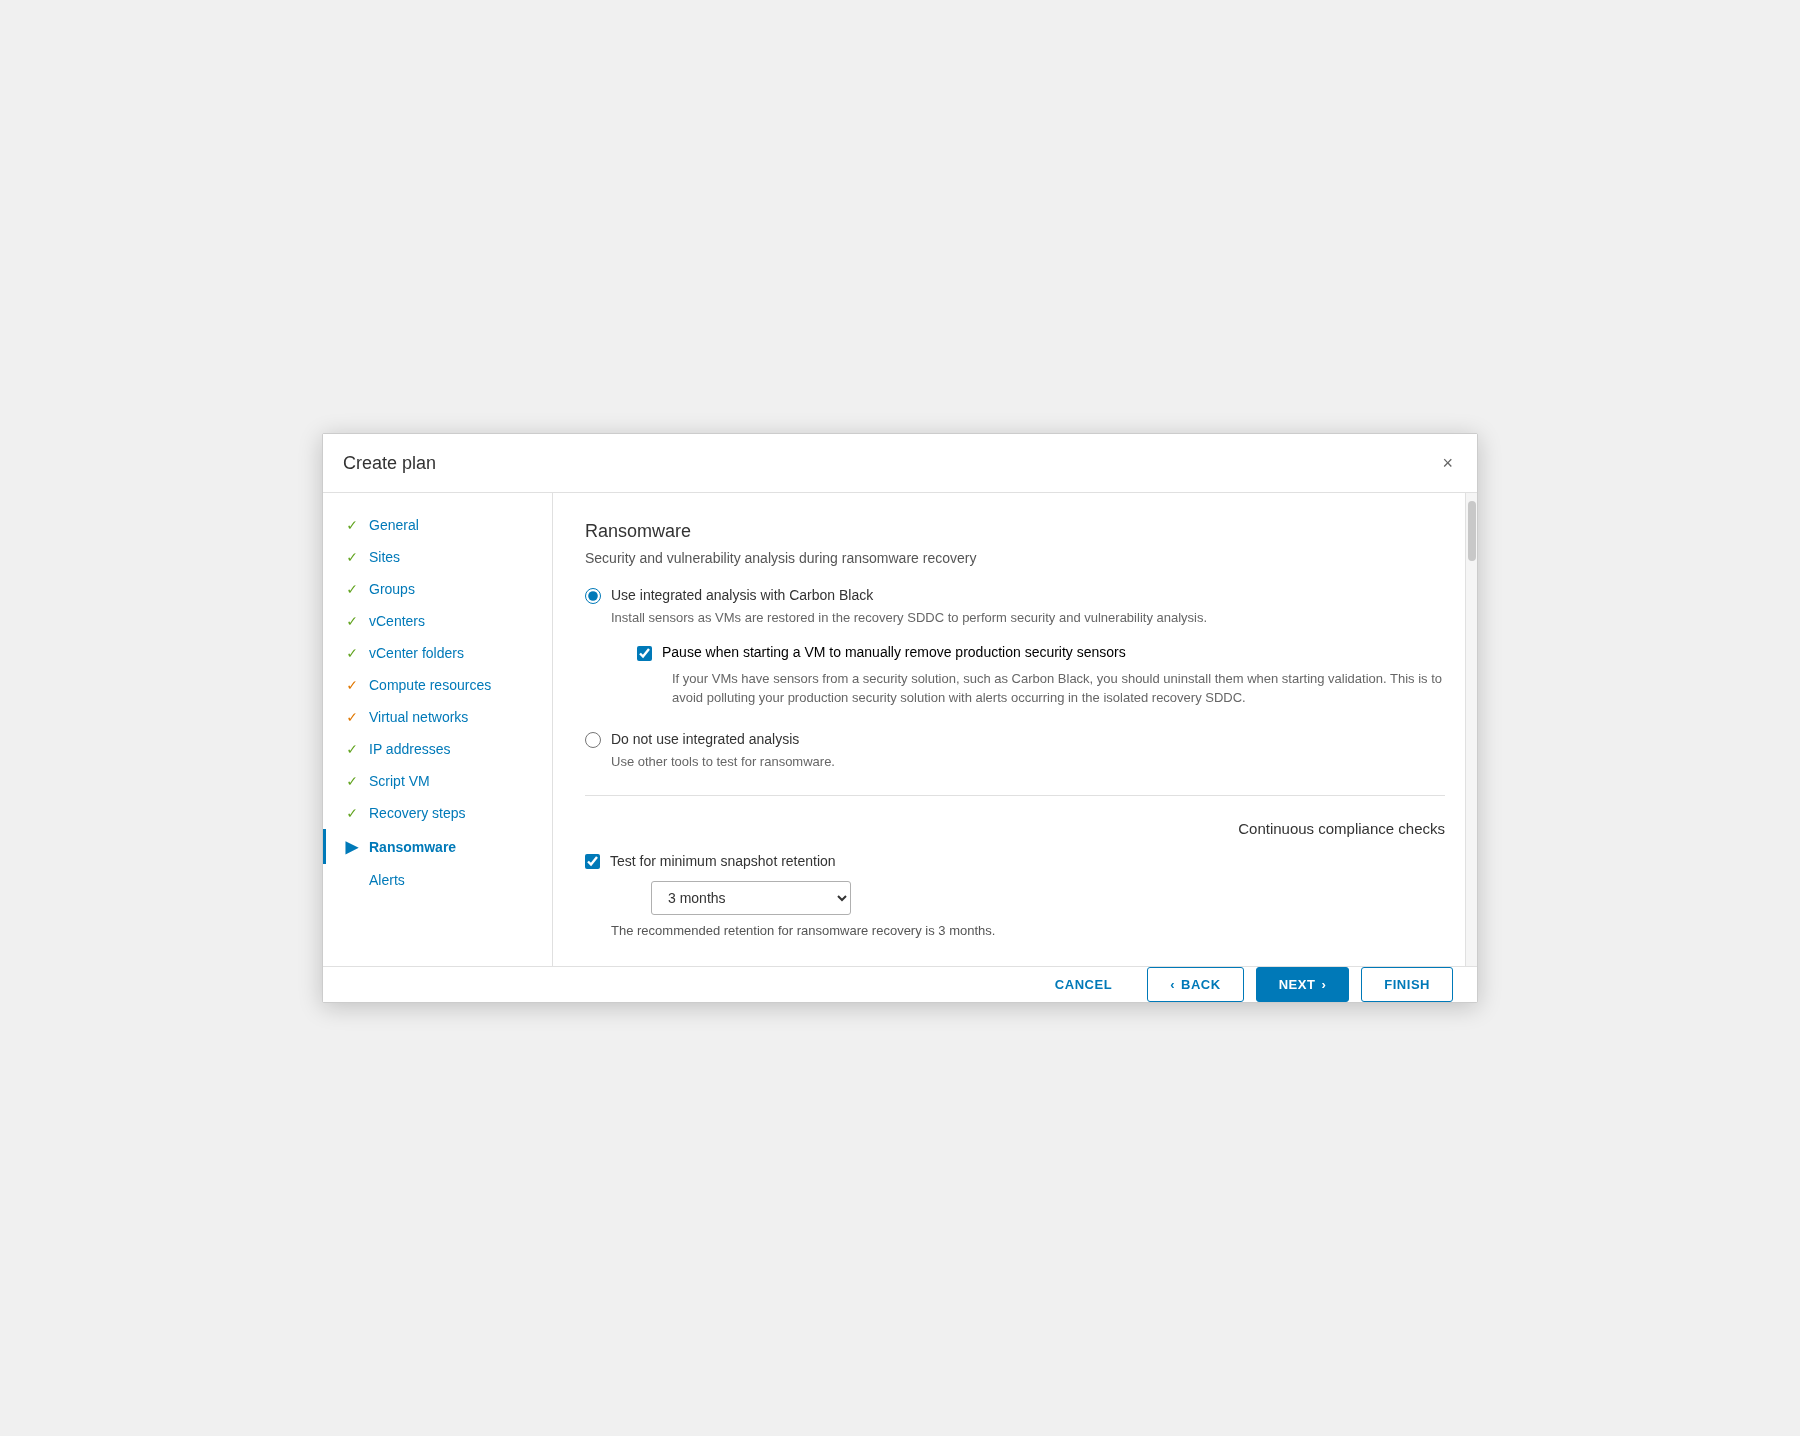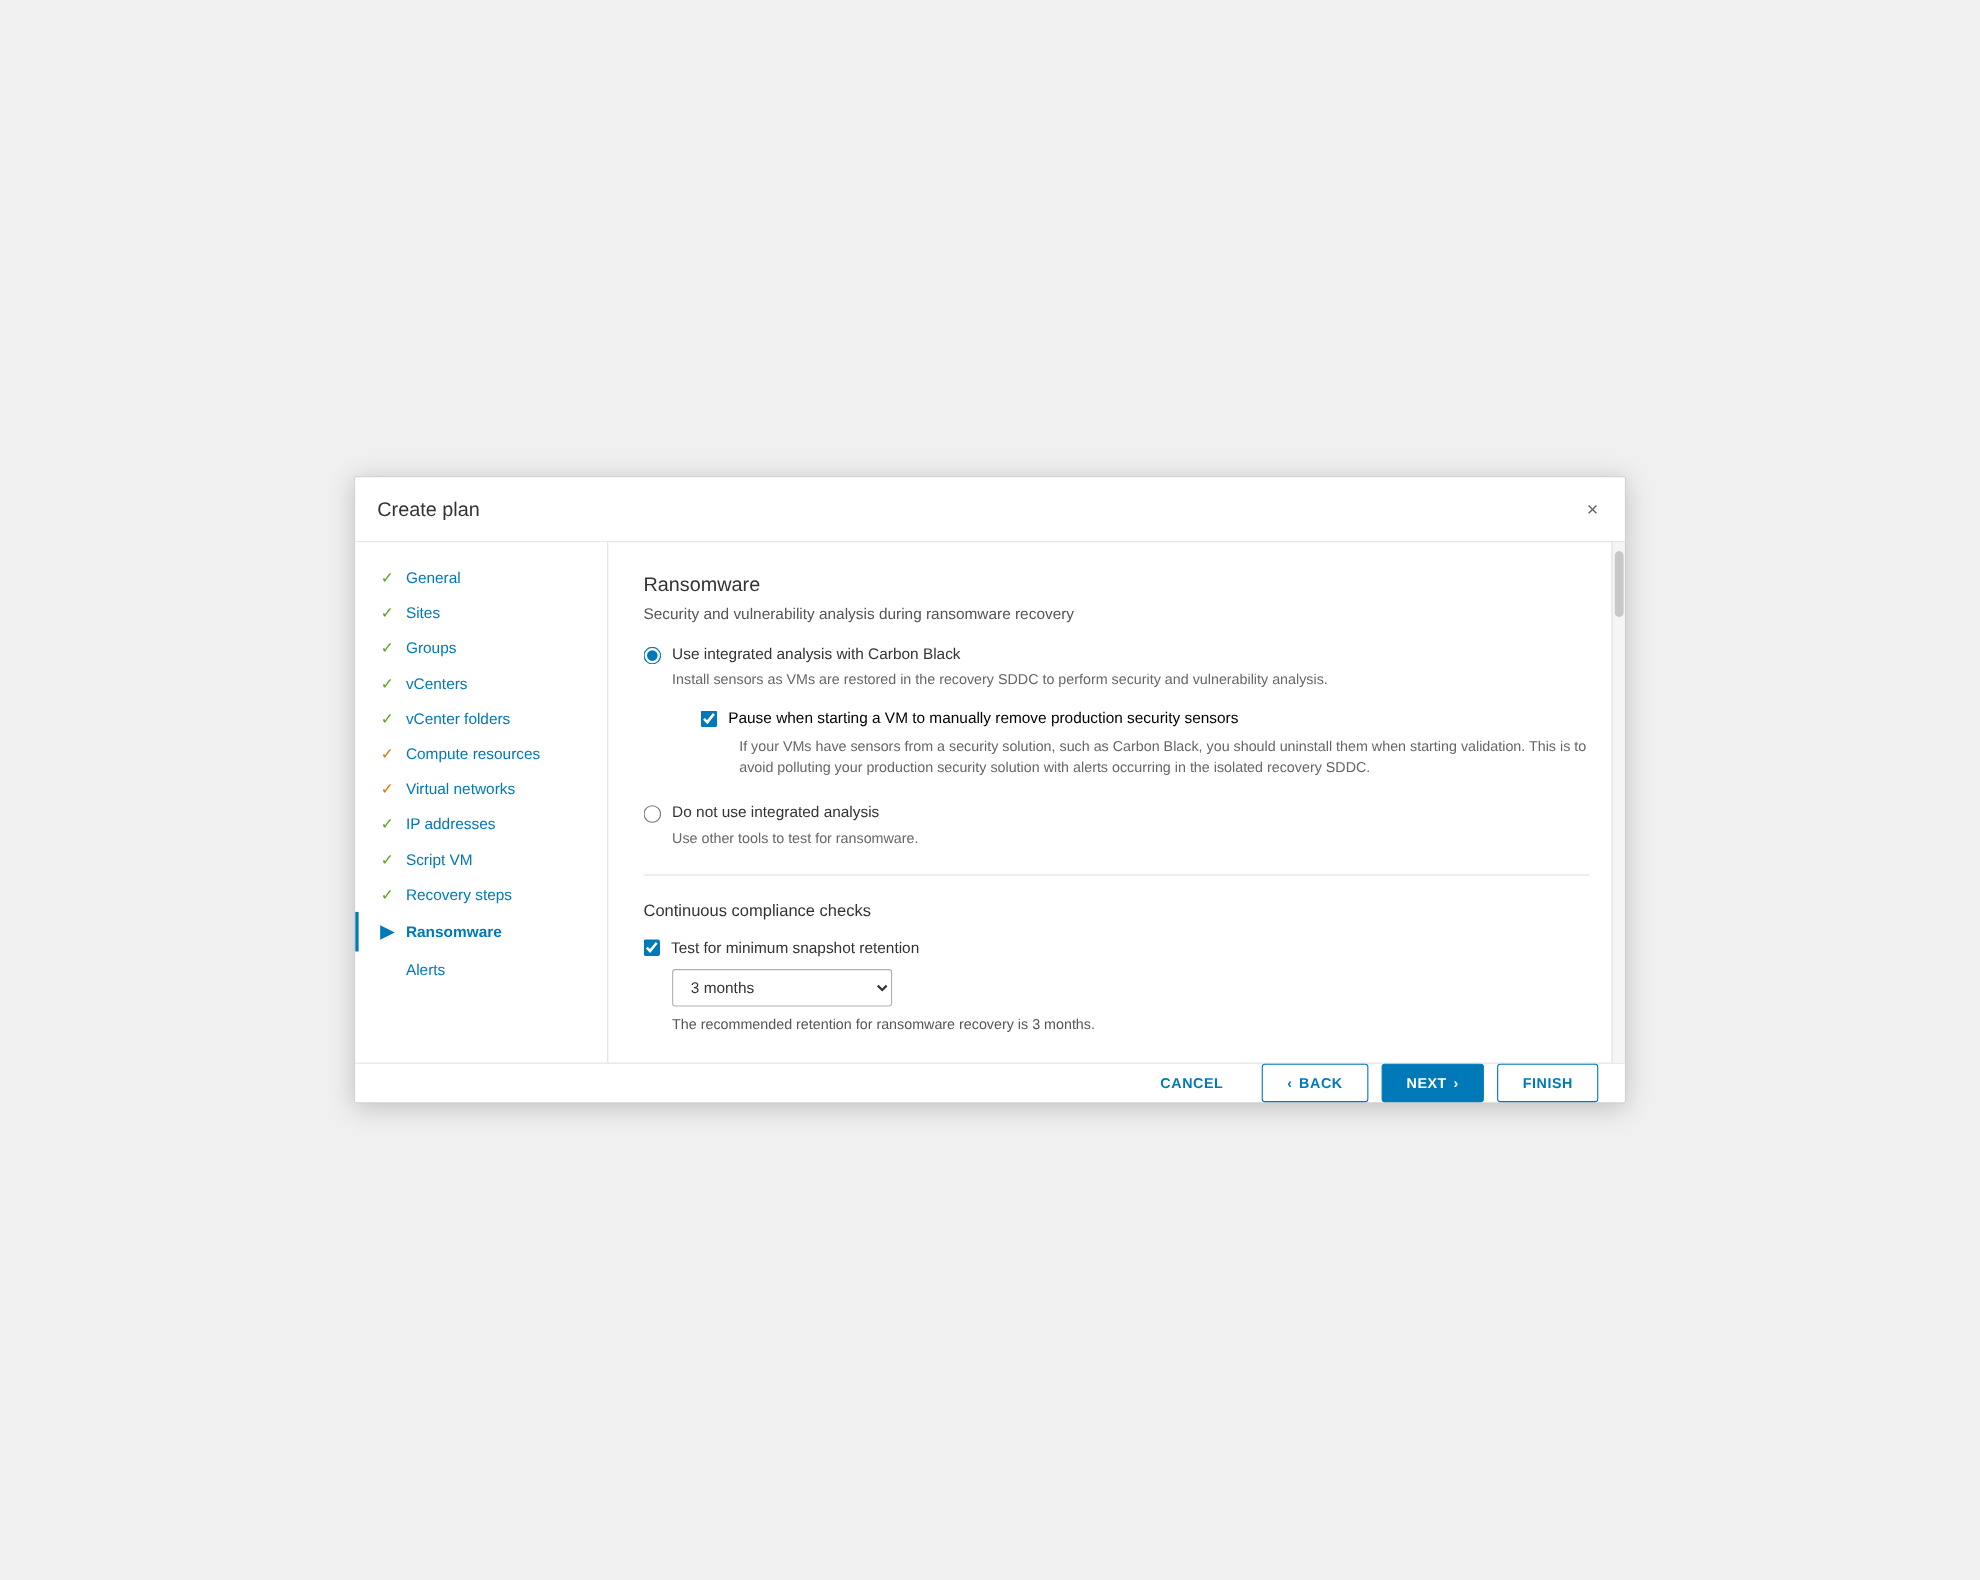--- a/index.html
+++ b/index.html
@@ -185,6 +185,7 @@
       font-weight: 400;
       color: #333;
       margin-bottom: 16px;
+      text-align: right;
     }
 
     .compliance-checkbox-row {

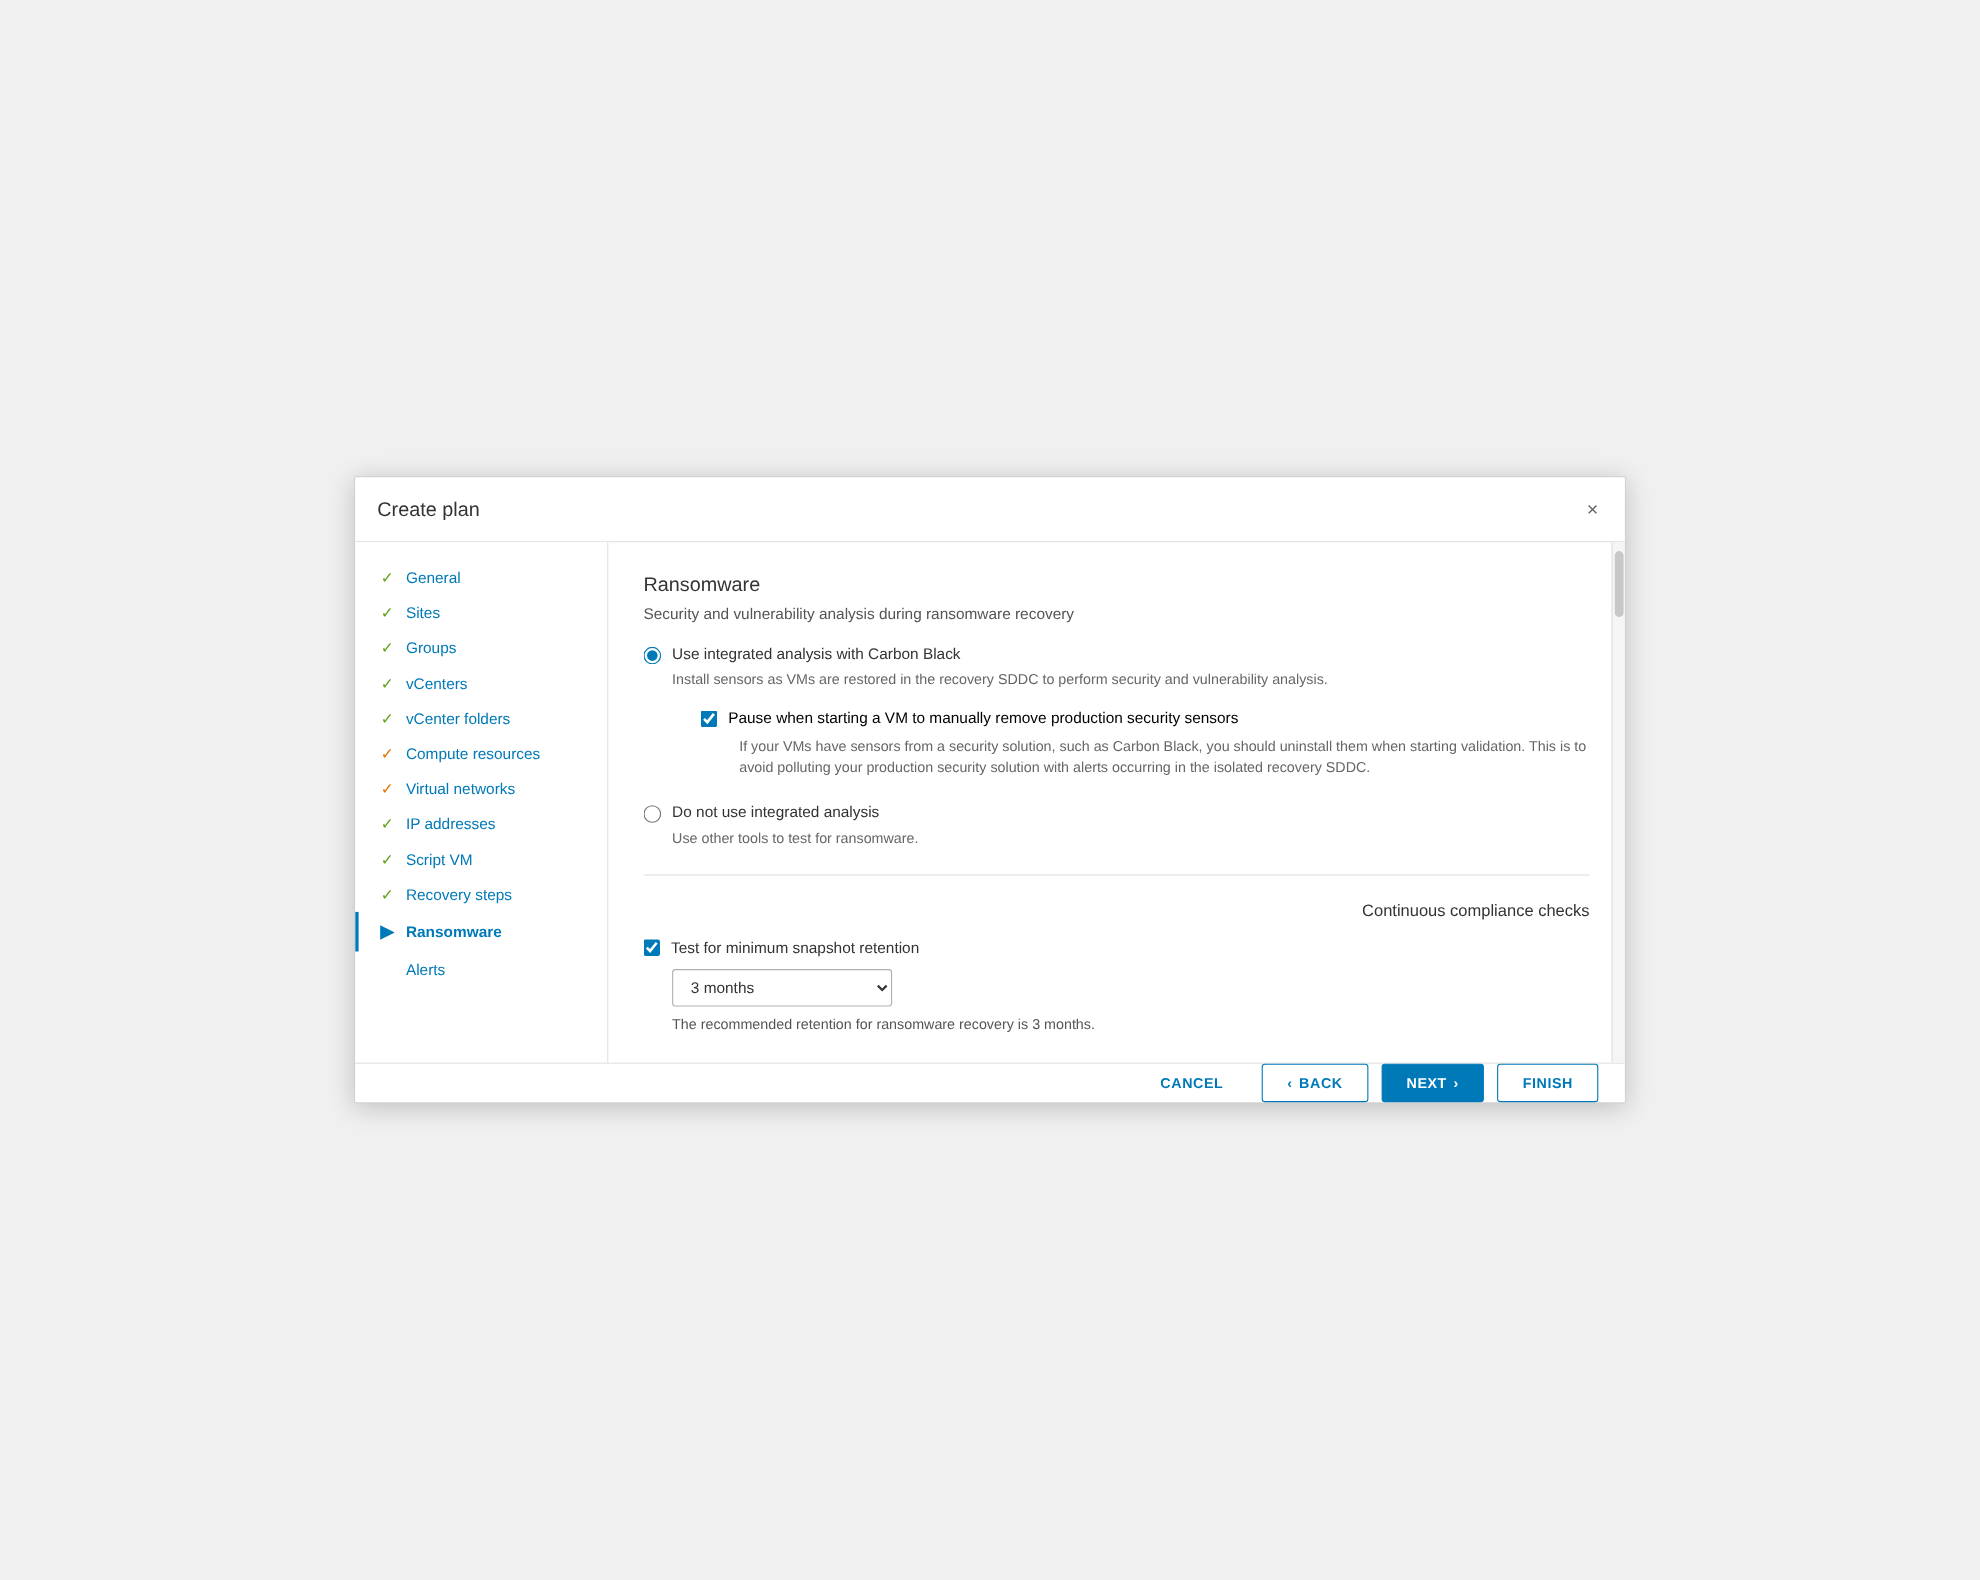--- a/index.html
+++ b/index.html
@@ -224,6 +224,7 @@
       color: #333;
       appearance: auto;
       cursor: pointer;
+      margin-left: 40px;
     }
 
     .retention-note {

